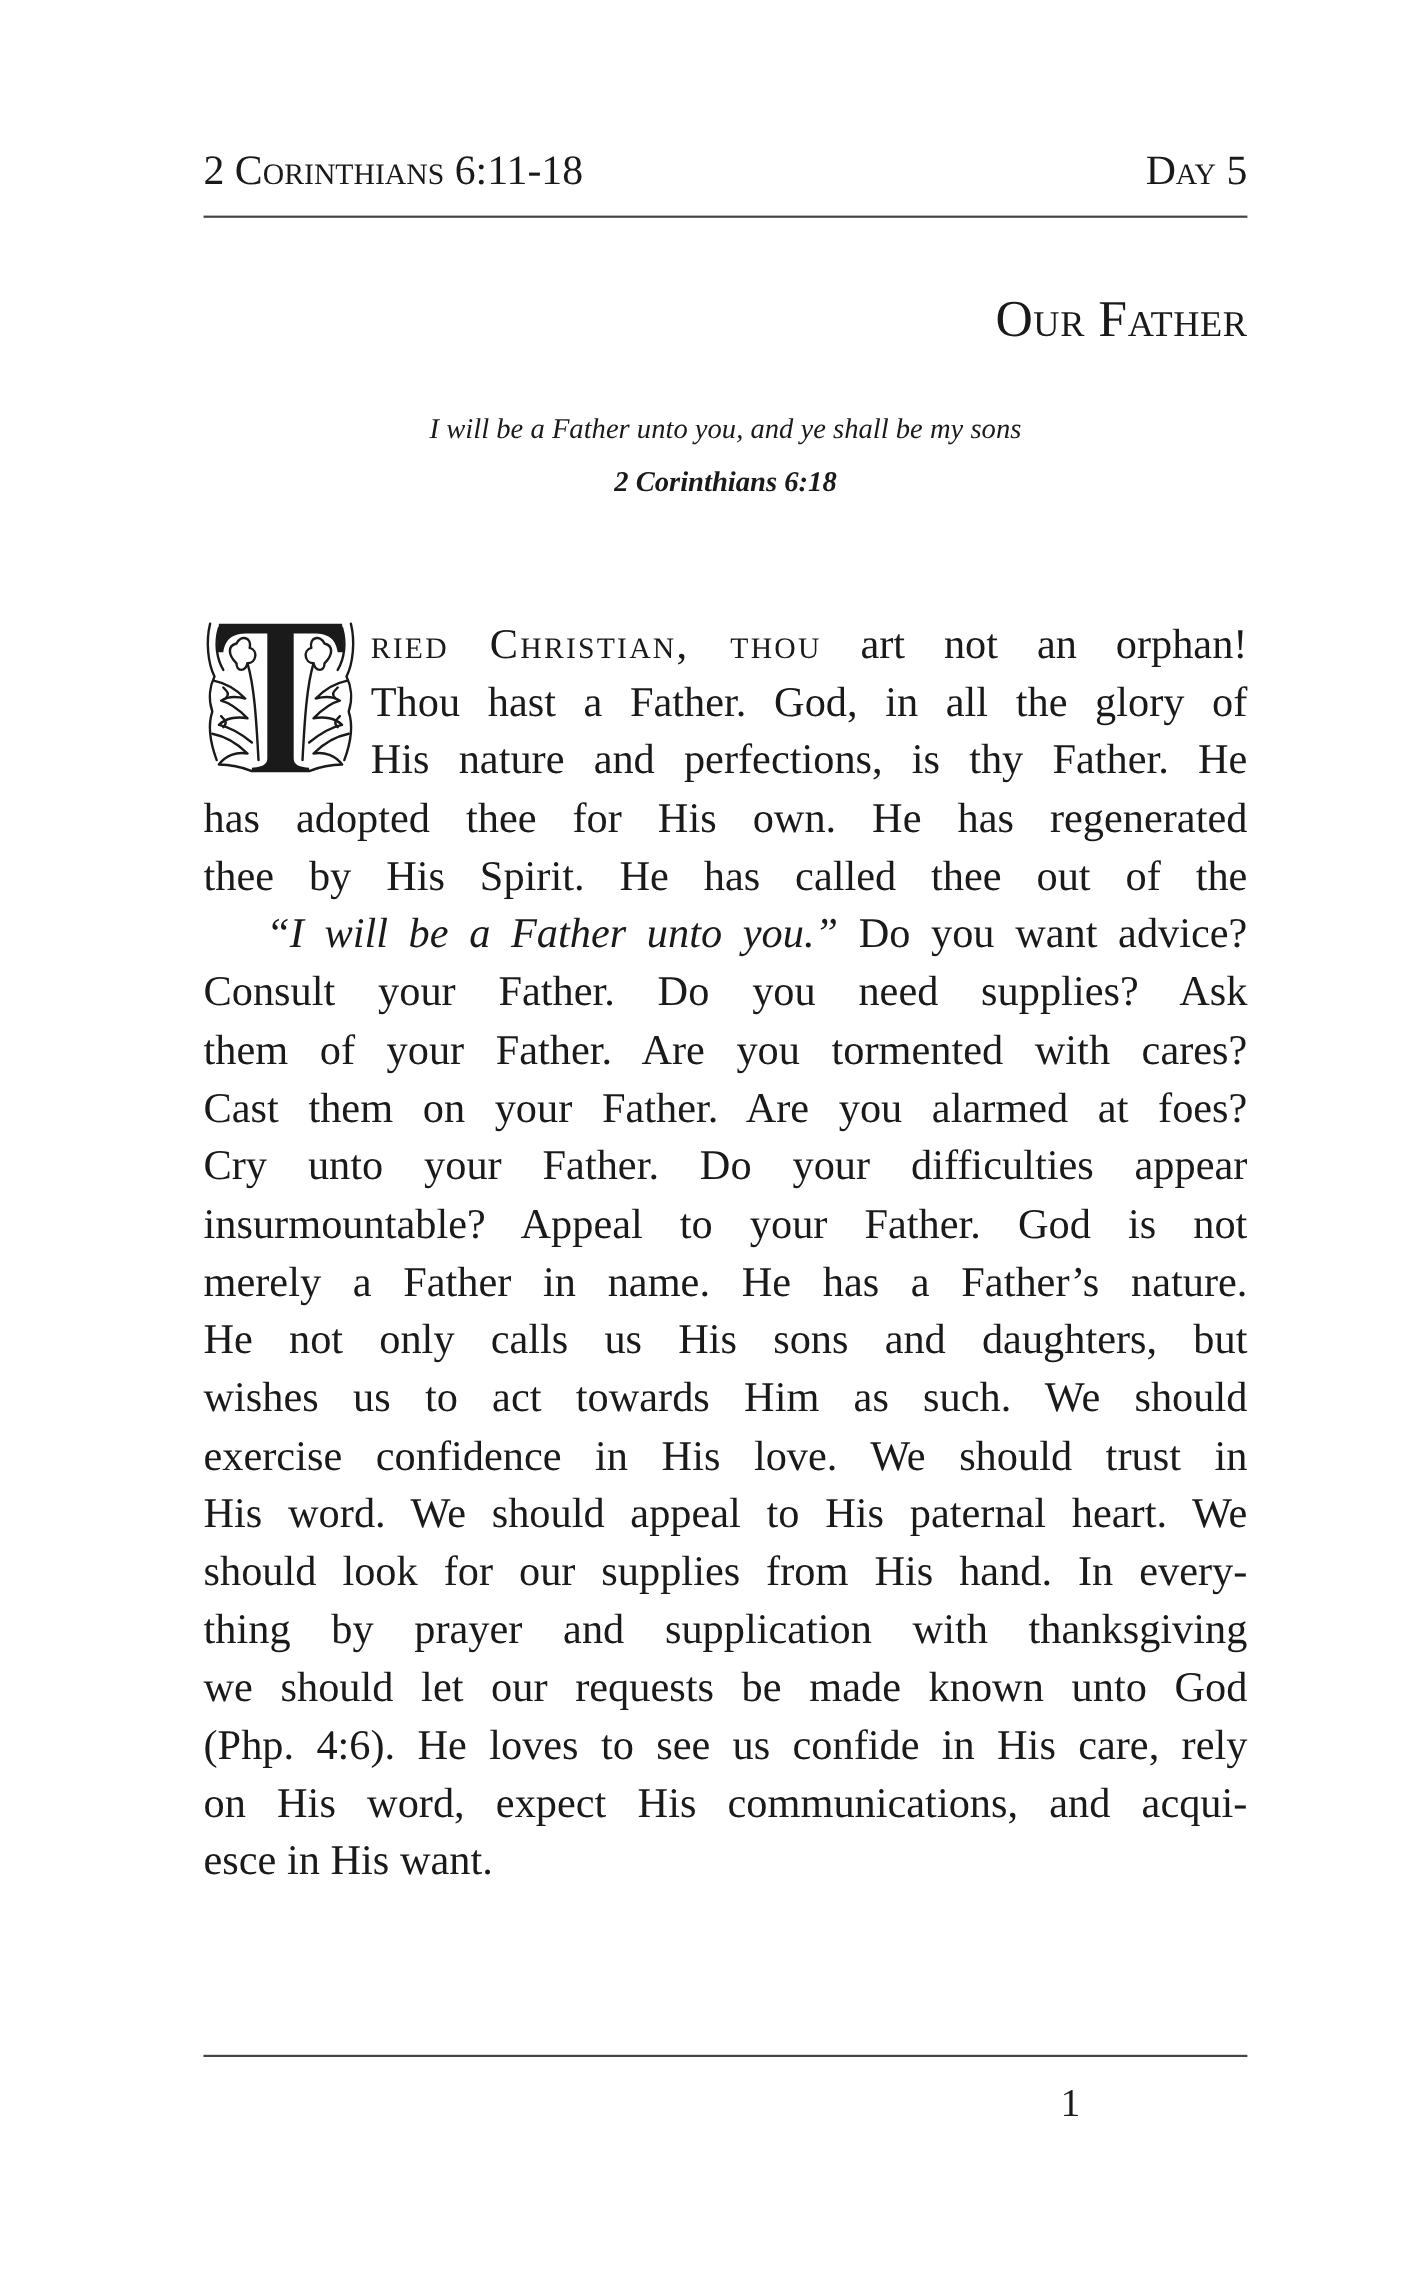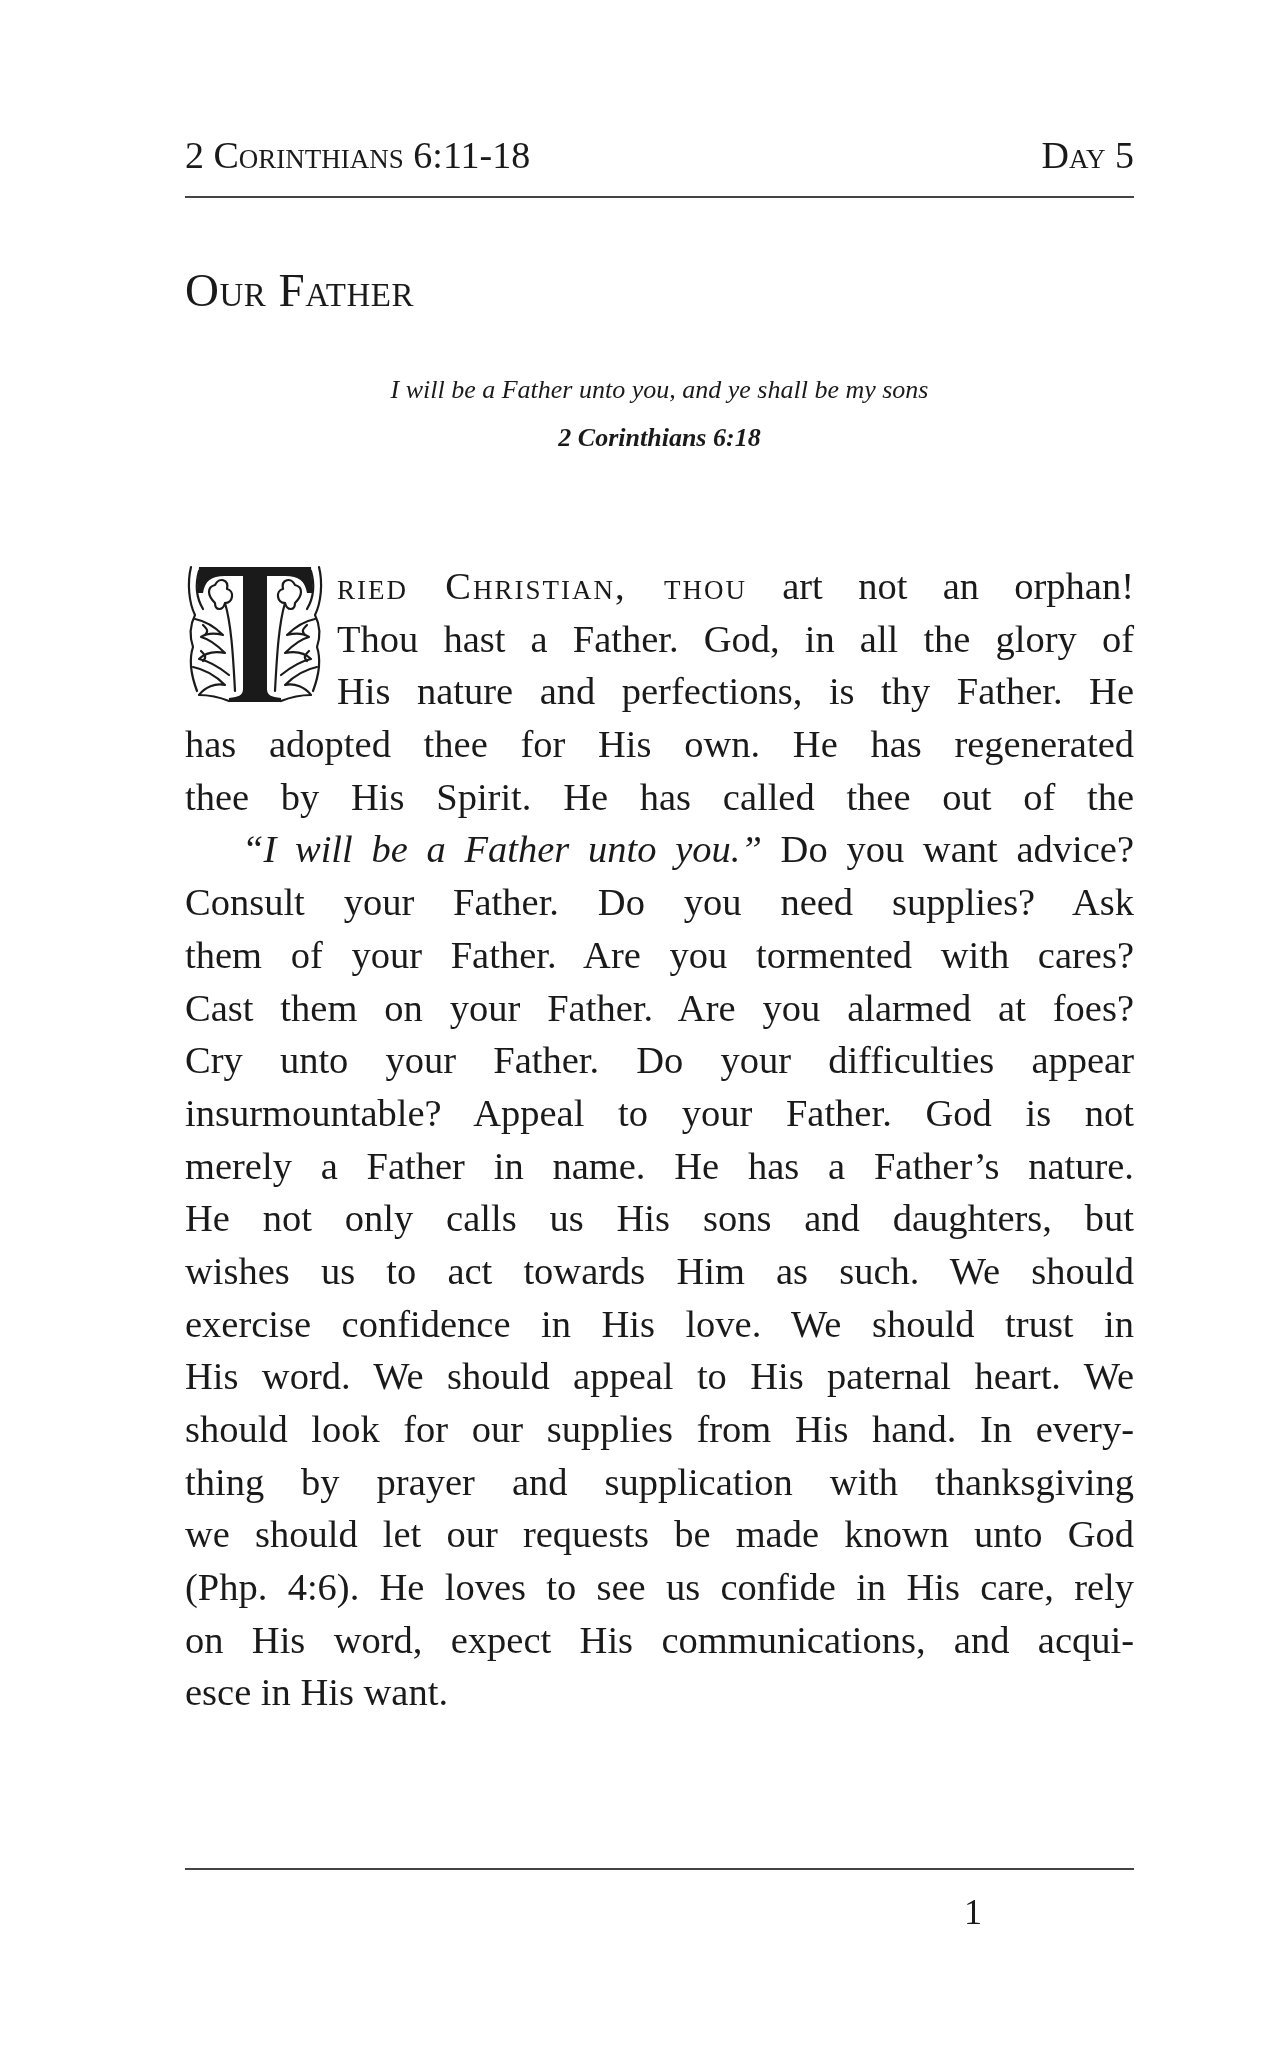--- a/index.html
+++ b/index.html
@@ -17,7 +17,7 @@
   .rule.bottom { top: 1868px; }
 
   
-  .title { position: absolute; left: 185px; width: 949px; top: 262px; text-align: left;
+  .title { position: absolute; left: 185px; width: 949px; top: 262px; text-align: right;
            font-size: 47px; font-variant: small-caps; line-height: 56px; letter-spacing: 0.5px; }
 
   

